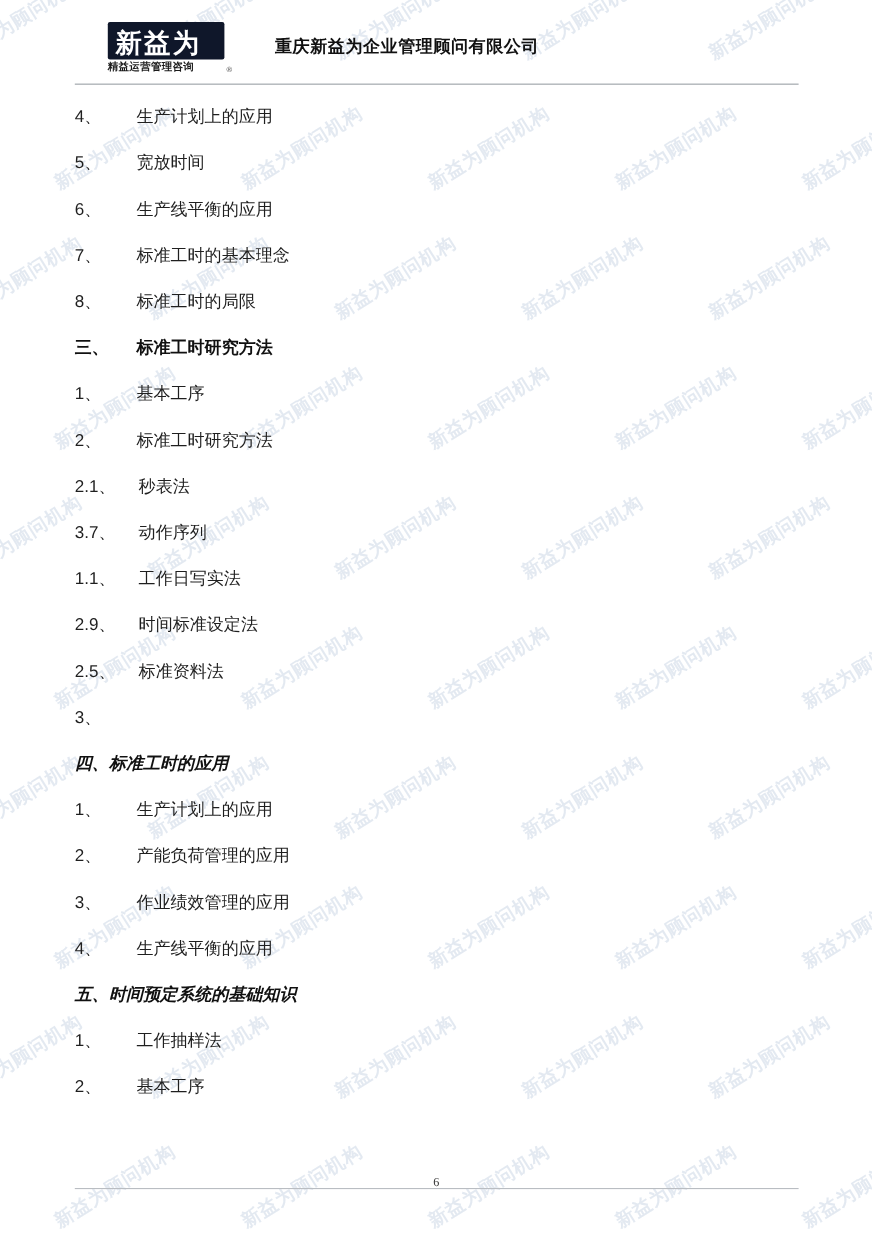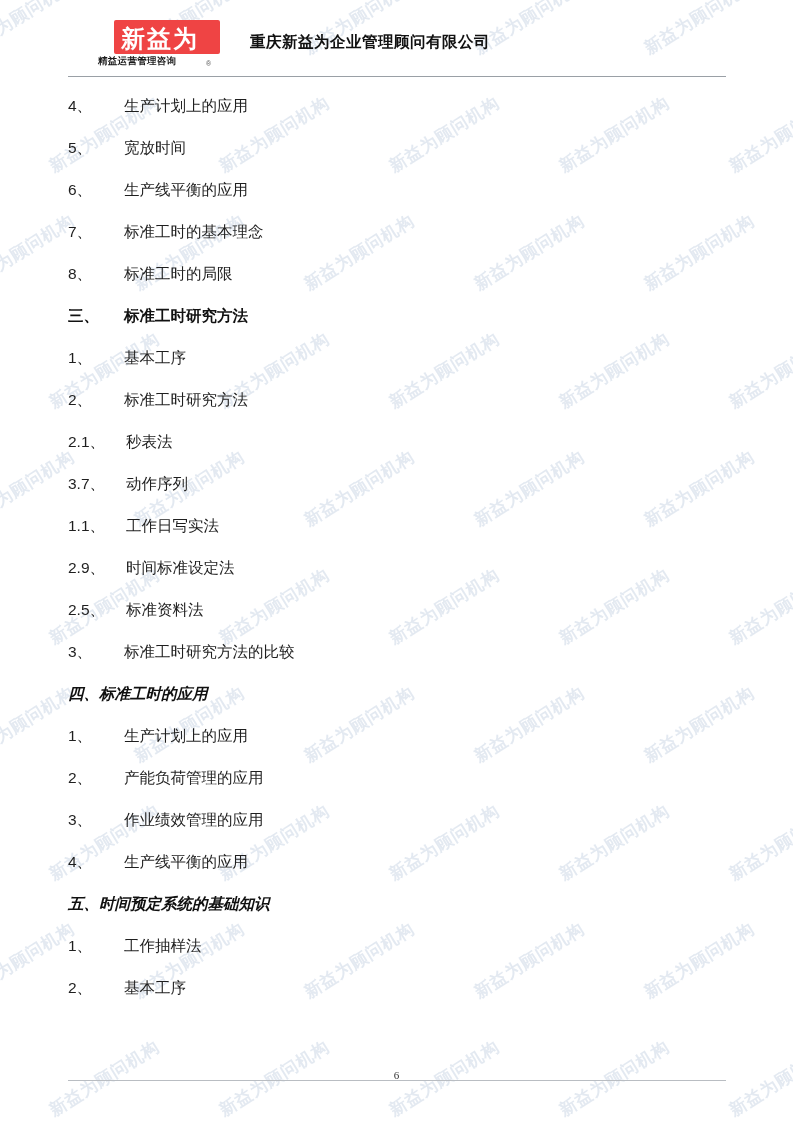--- a/index.html
+++ b/index.html
@@ -56,10 +56,10 @@
   }
   .logo-box {
     position: absolute;
-    left: 16px; top: 0;
+    left: 0; top: 0;
     width: 106px;
     height: 34px;
-    background: #ef4444;
+    background: #0f172a;
     border-radius: 2px;
   }
   .logo-box span {

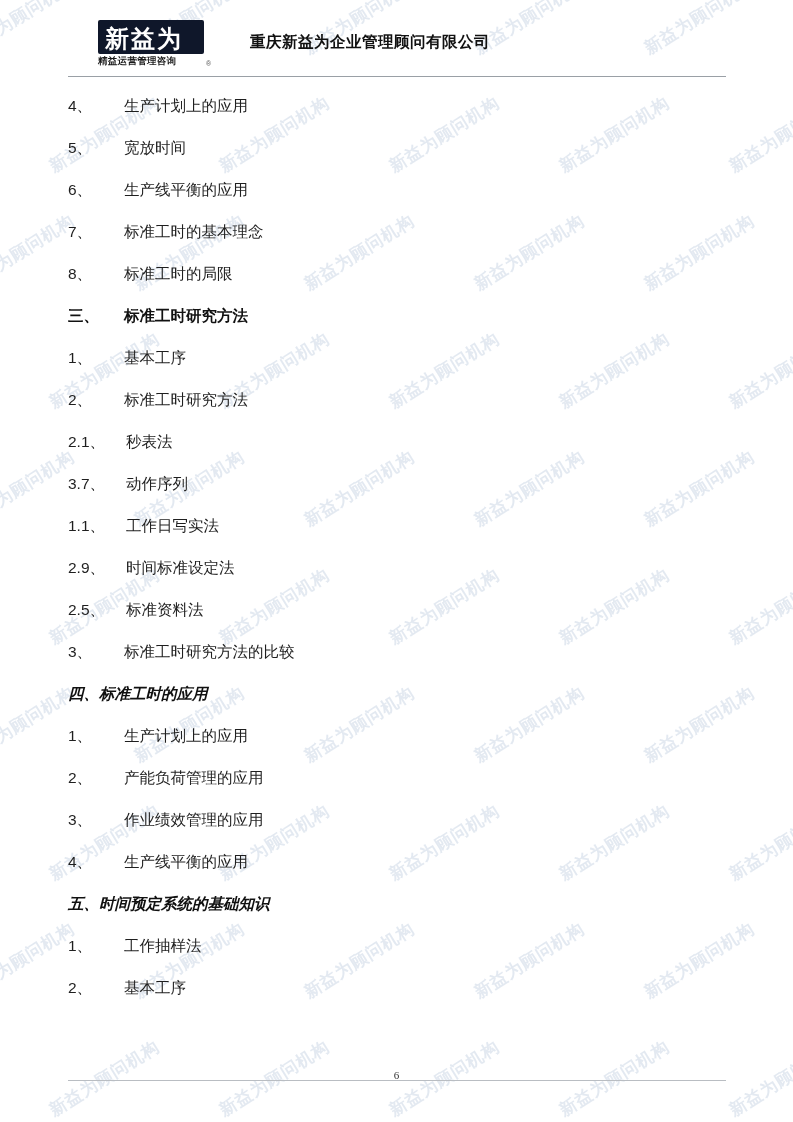--- a/index.html
+++ b/index.html
@@ -309,7 +309,6 @@
       </div>
       <div class="toc-row level2">
         <span class="toc-num">3、</span>
-        <span class="toc-text">标准工时研究方法的比较</span>
       </div>
       <div class="toc-row level1 joined">
         <span class="toc-num wide">四、标准工时的应用</span>

